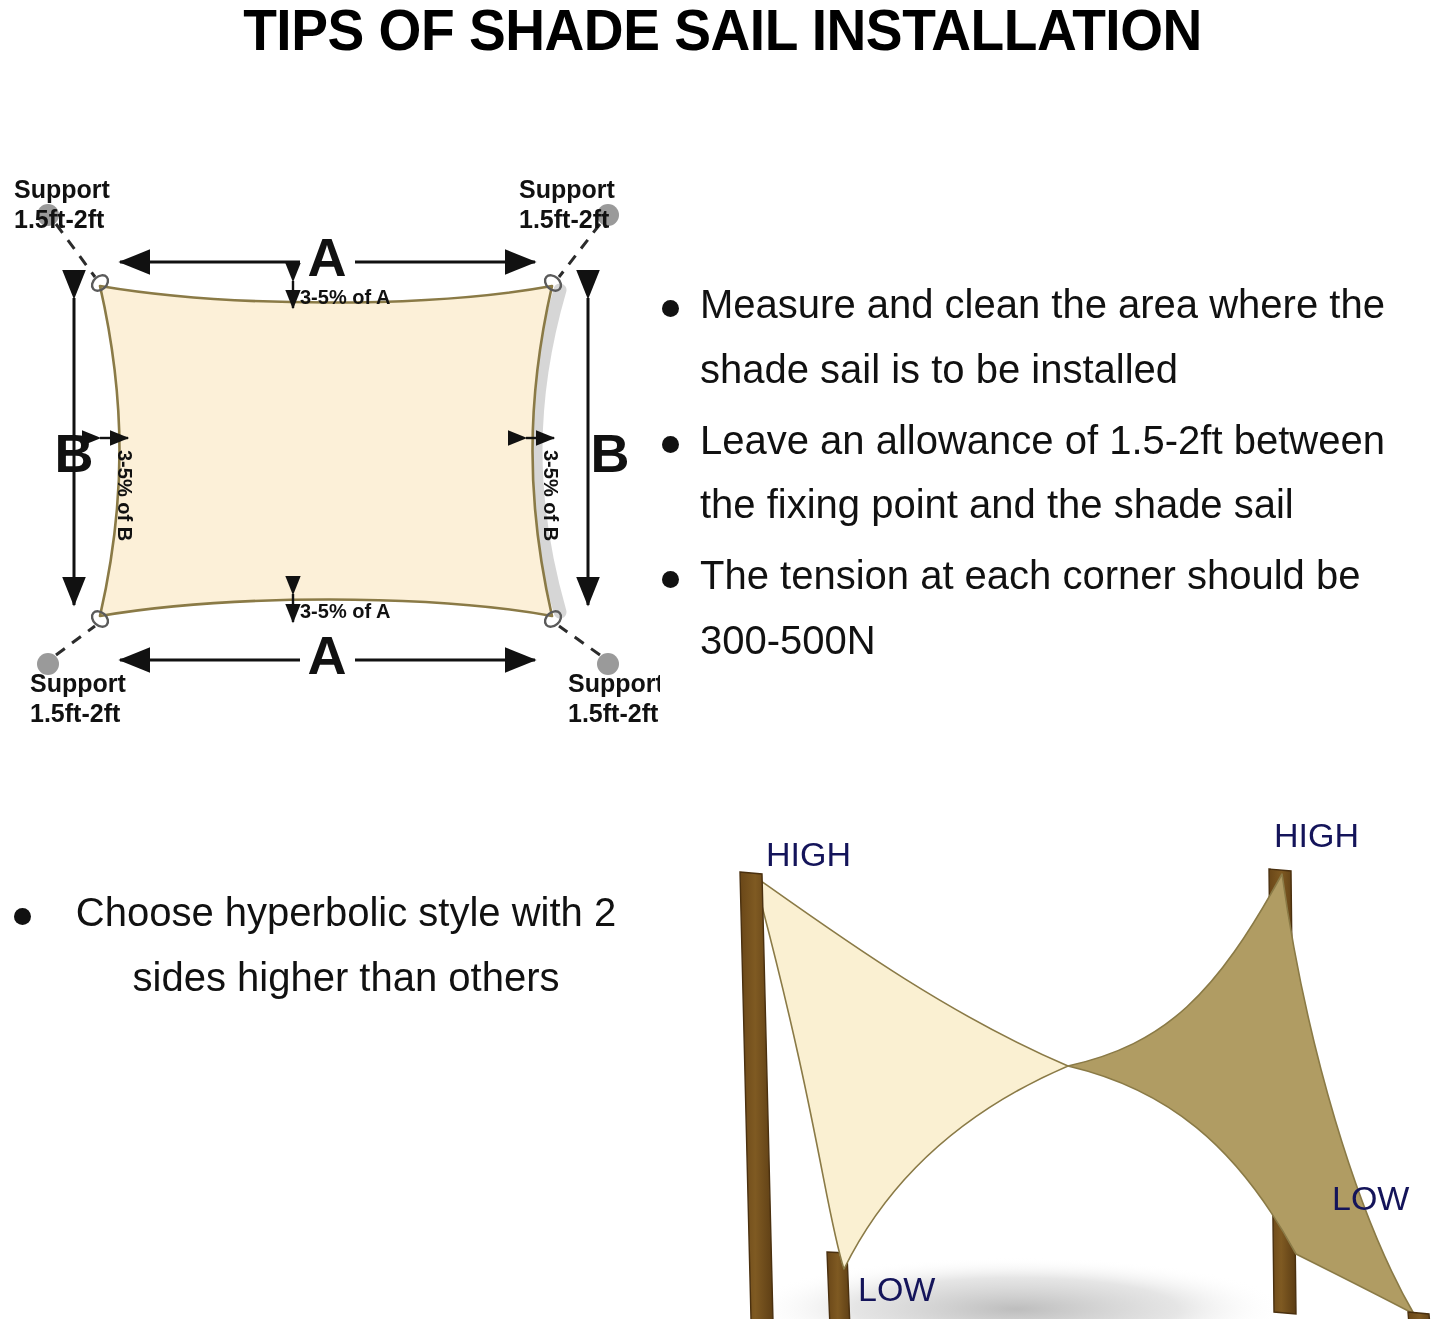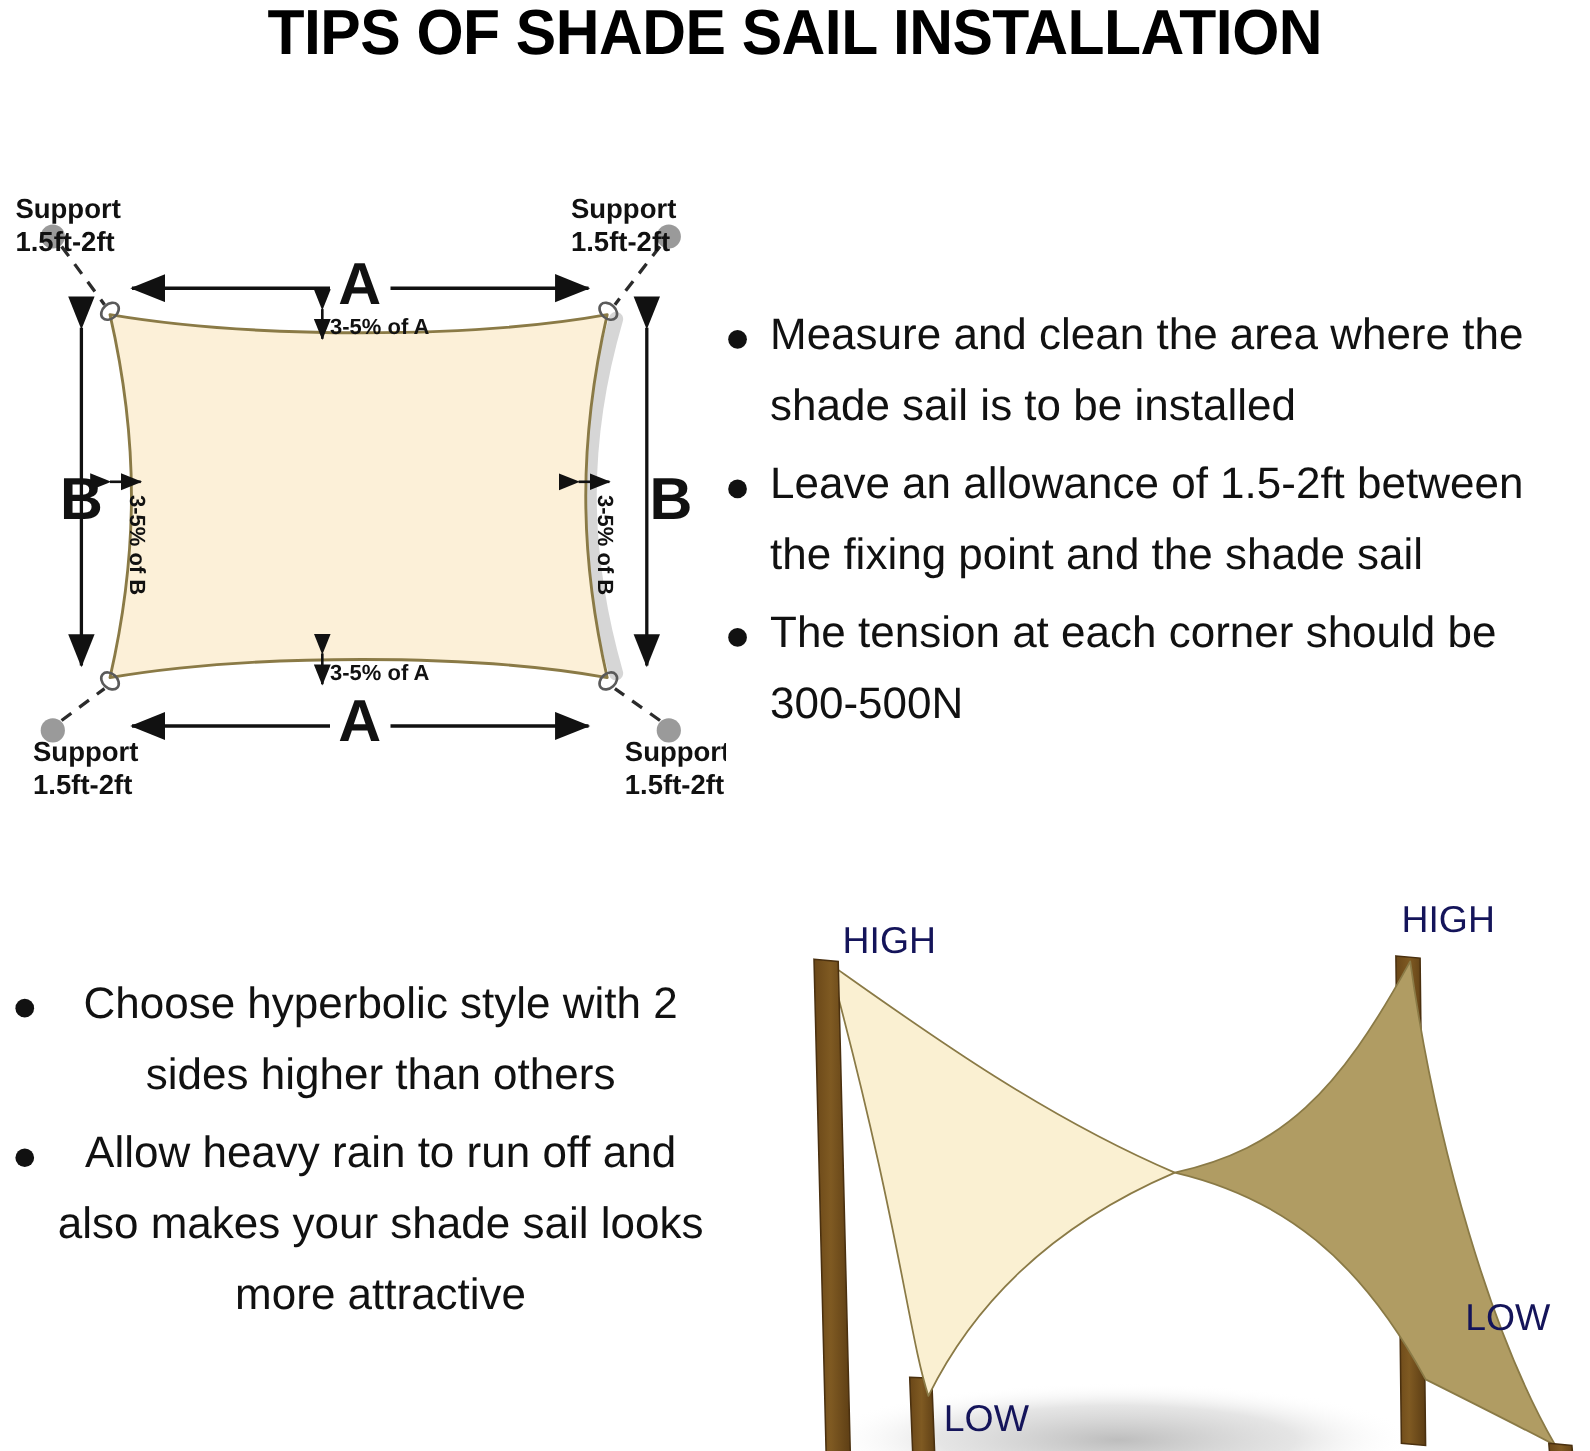--- a/index.html
+++ b/index.html
@@ -233,10 +233,6 @@
       <span class="bullet-dot"></span>
       <span class="txt">Choose hyperbolic style with 2 sides higher than others</span>
     </li>
-    <li>
-      <span class="bullet-dot"></span>
-      <span class="txt">Allow heavy rain to run off and also makes your shade sail looks more attractive</span>
-    </li>
   </ul>
 </div>
 

